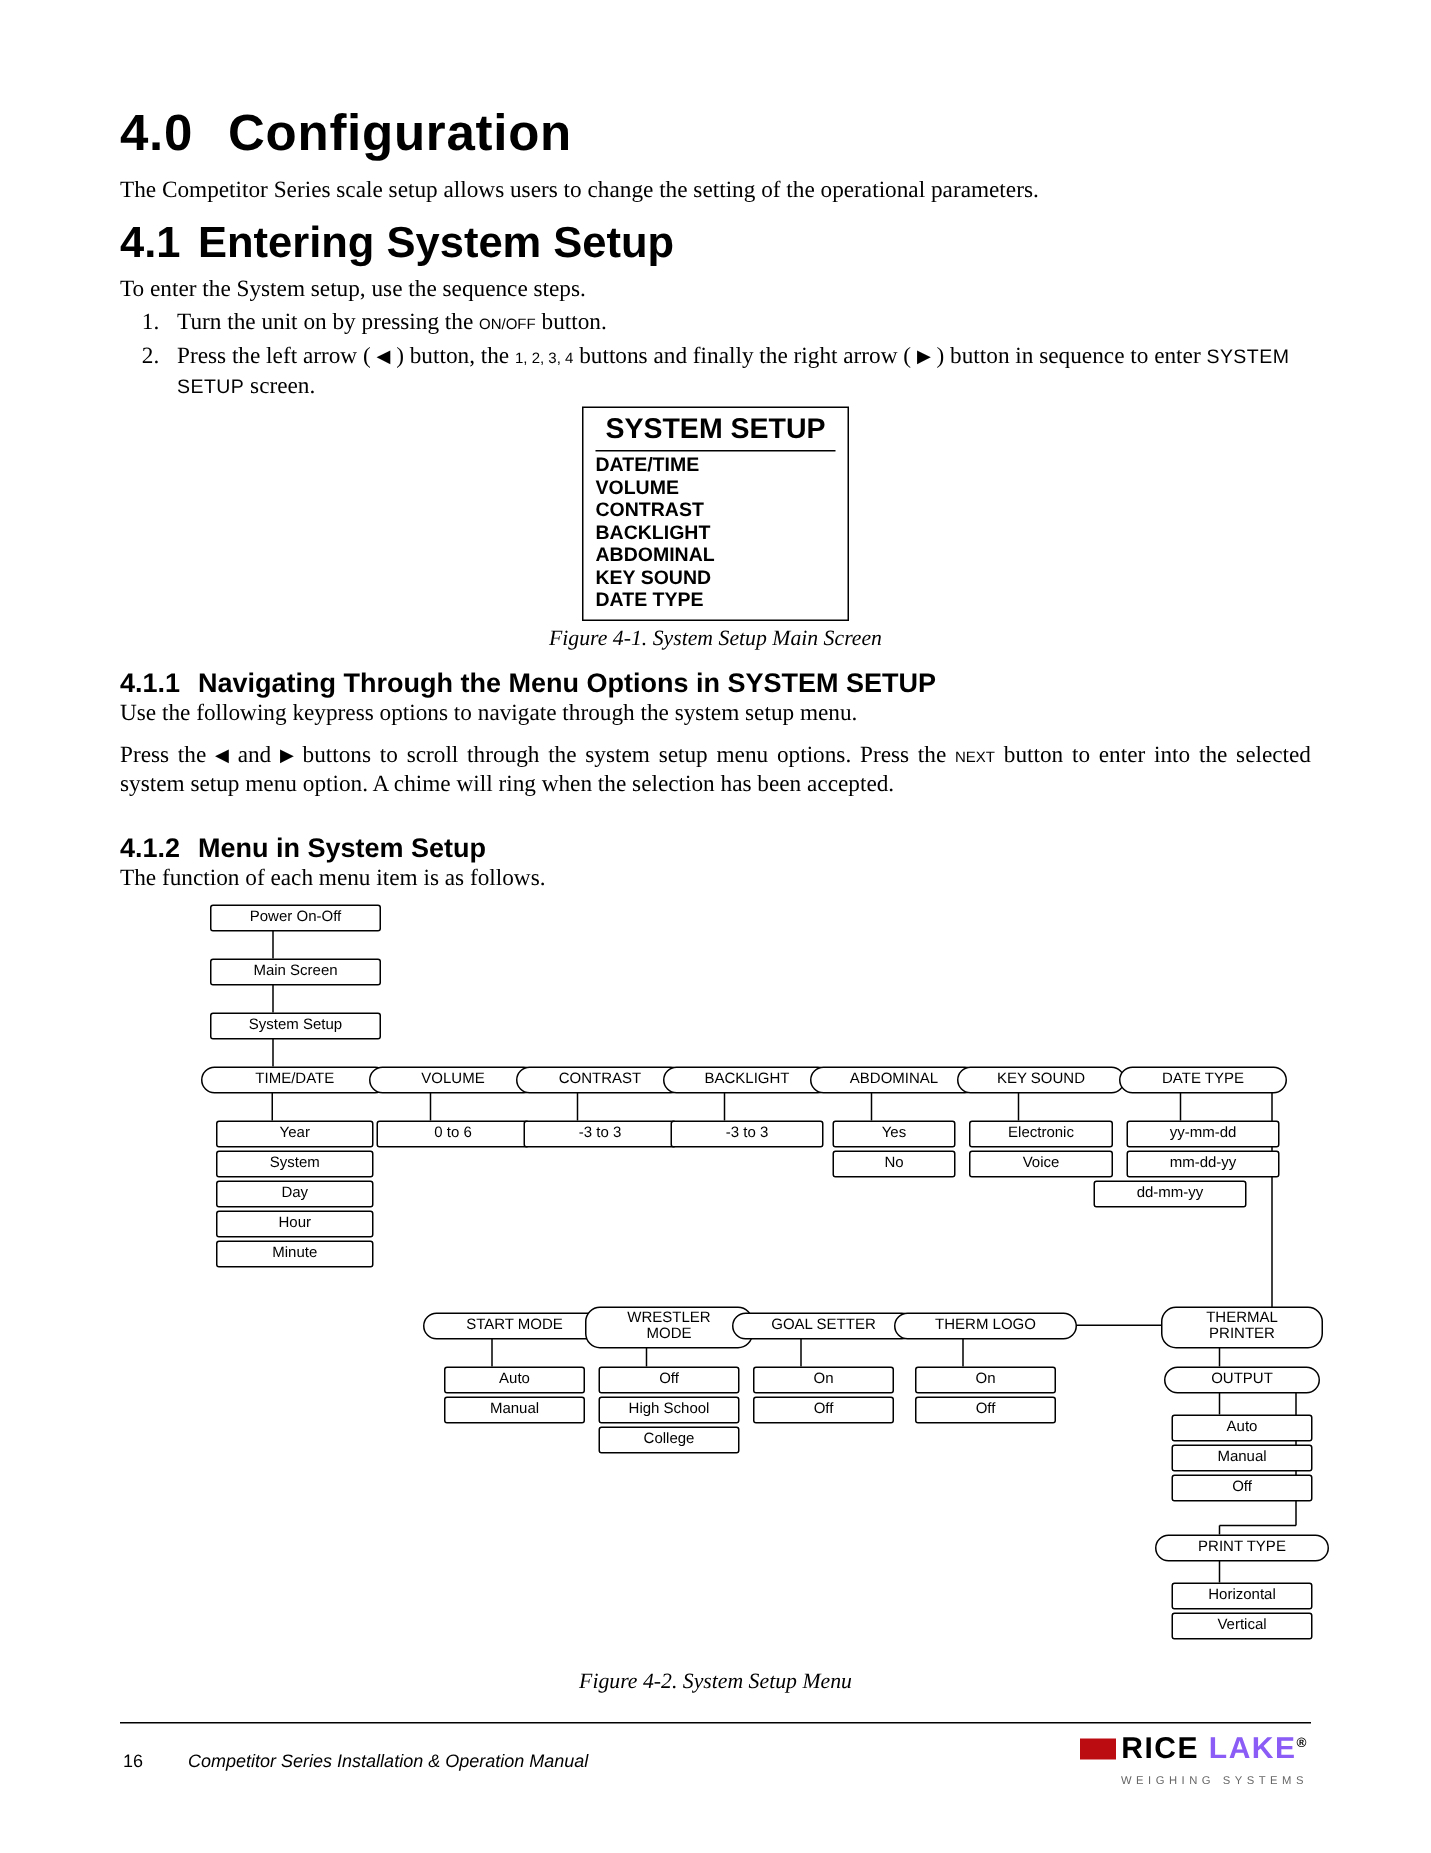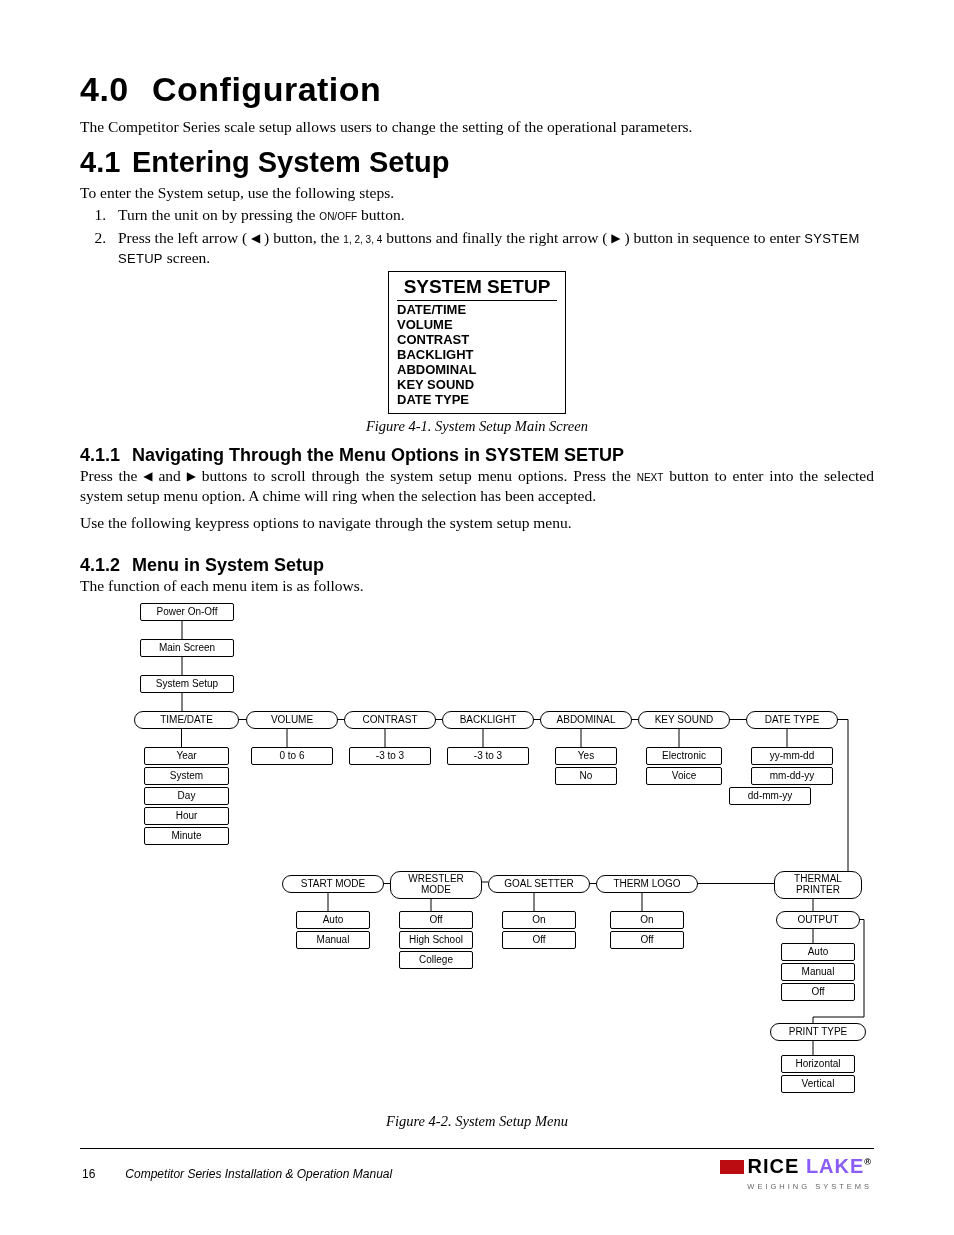--- a/index.html
+++ b/index.html
@@ -92,7 +92,7 @@
   <h2 class="subsec">
     <span class="num">4.1</span><span>Entering System Setup</span>
   </h2>
-  <p class="body" style="margin-bottom:2px">To enter the System setup, use the following steps.</p>
+  <p class="body" style="margin-bottom:2px">To enter the System setup, use the sequence steps.</p>
   <ol class="steps">
     <li>
       <span>Turn the unit on by pressing the </span><span class="sans">ON/OFF</span><span> button.</span>

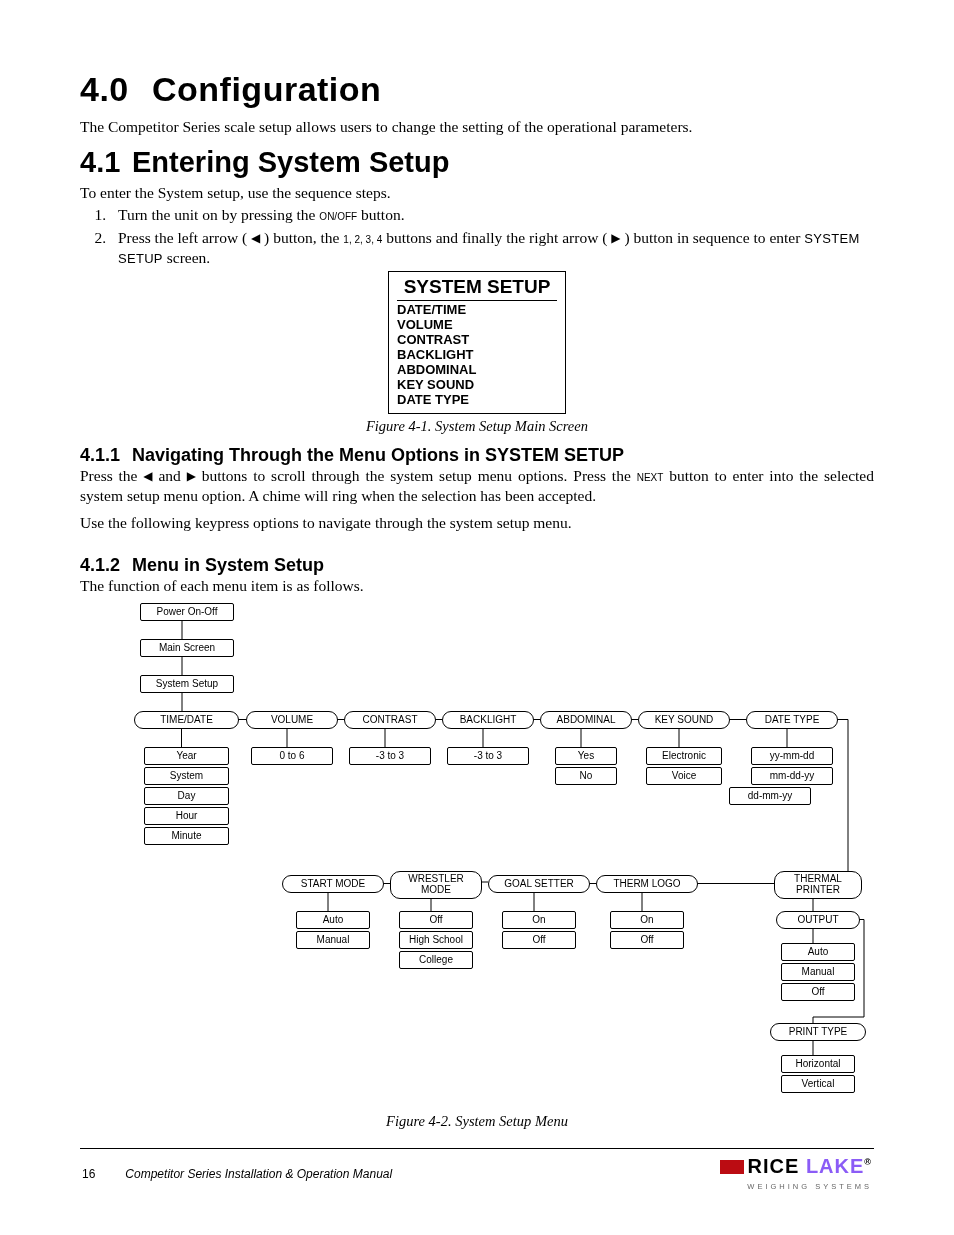--- a/index.html
+++ b/index.html
@@ -119,10 +119,10 @@
   <h3 class="subsub">
     <span class="num">4.1.1</span><span>Navigating Through the Menu Options in SYSTEM SETUP</span>
   </h3>
+  <p class="body">Use the following keypress options to navigate through the system setup menu.</p>
   <p class="body" style="text-align:justify">
     <span>Press the </span><span class="arrow">◀</span><span> and </span><span class="arrow">▶</span><span> buttons to scroll through the system setup menu options. Press the </span><span class="sans">NEXT</span><span> button to enter into the selected system setup menu option. A chime will ring when the selection has been accepted.</span>
   </p>
-  <p class="body">Use the following keypress options to navigate through the system setup menu.</p>
 
   <h3 class="subsub" style="margin-top:22px">
     <span class="num">4.1.2</span><span>Menu in System Setup</span>

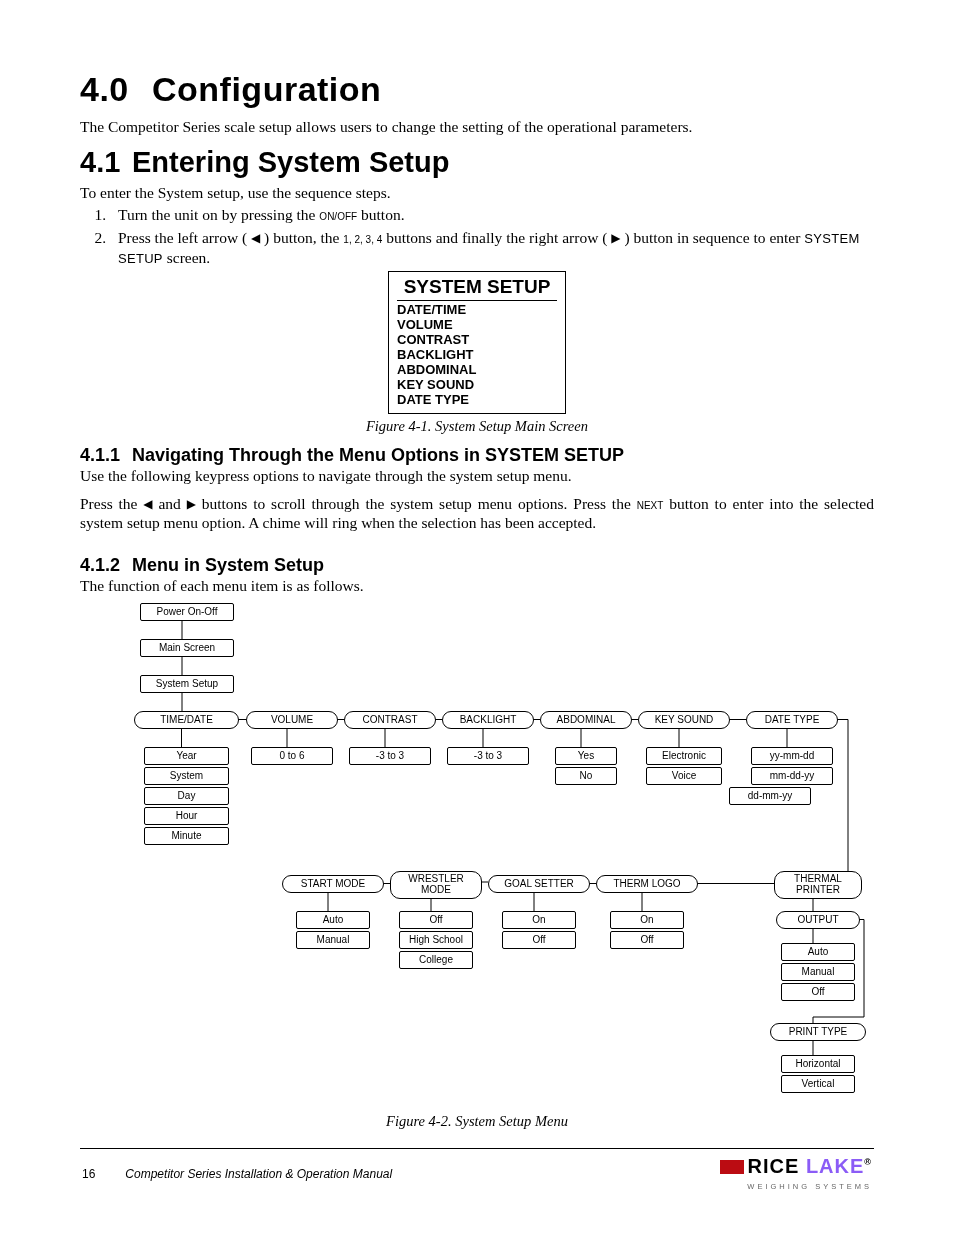--- a/index.html
+++ b/index.html
@@ -63,7 +63,7 @@
   .node {
     position: absolute; border: 1px solid #000; border-radius: 10px;
     font-family: Arial, Helvetica, sans-serif; font-size: 10px;
-    text-align: center; padding: 2px 4px; background: #fff;
+    text-align: center; padding: 2px 14px; background: #fff;
     line-height: 1.05; min-height: 12px;
     display: flex; align-items: center; justify-content: center;
   }

